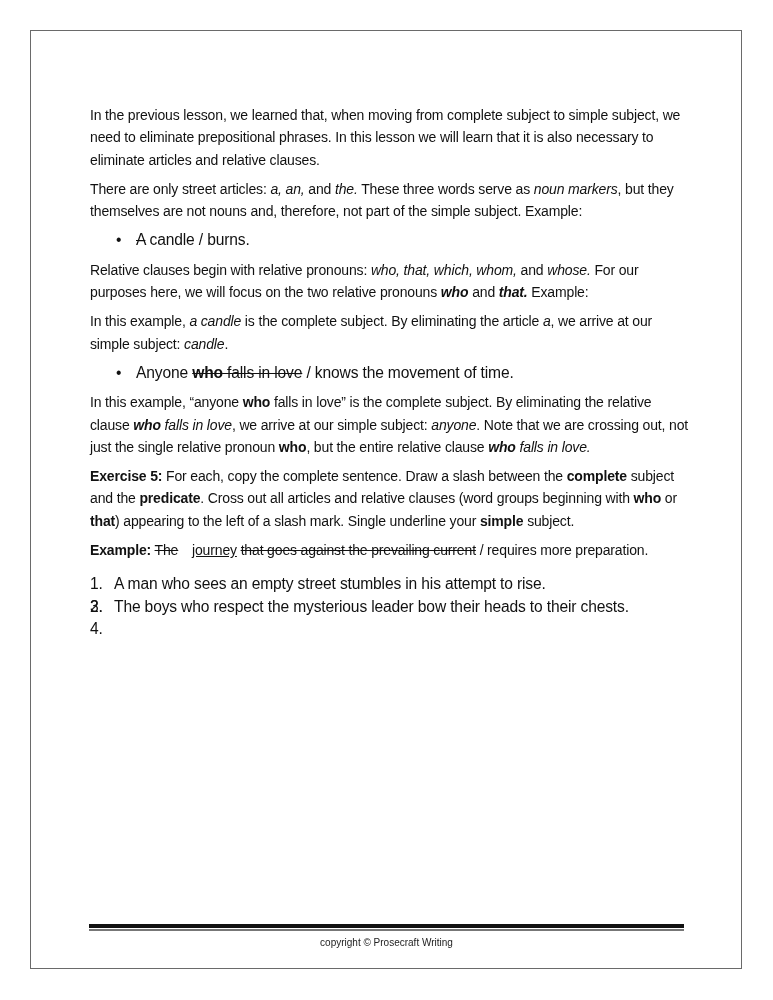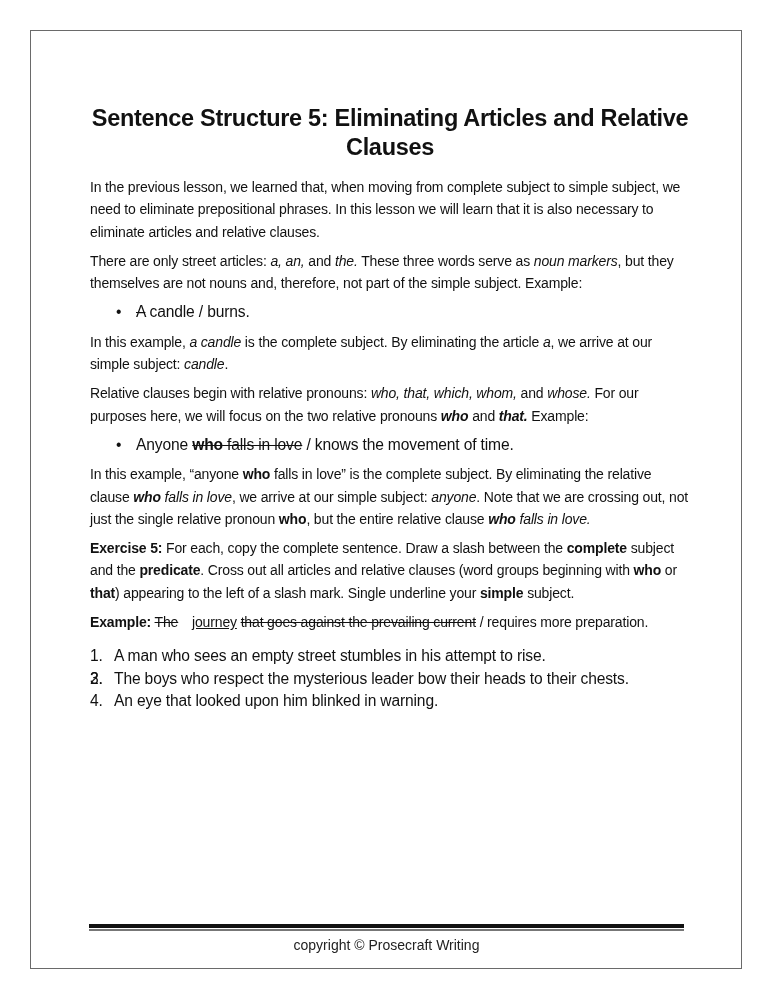--- a/index.html
+++ b/index.html
@@ -26,7 +26,6 @@
 <div class="frame"></div>
 
 <div class="content">
-  <h1>Sentence Structure 5: Eliminating Articles and Relative Clauses</h1>
 
   <p>In the previous lesson, we learned that, when moving from complete subject to simple subject, we need to eliminate prepositional phrases. In this lesson we will learn that it is also necessary to eliminate articles and relative clauses.</p>
 

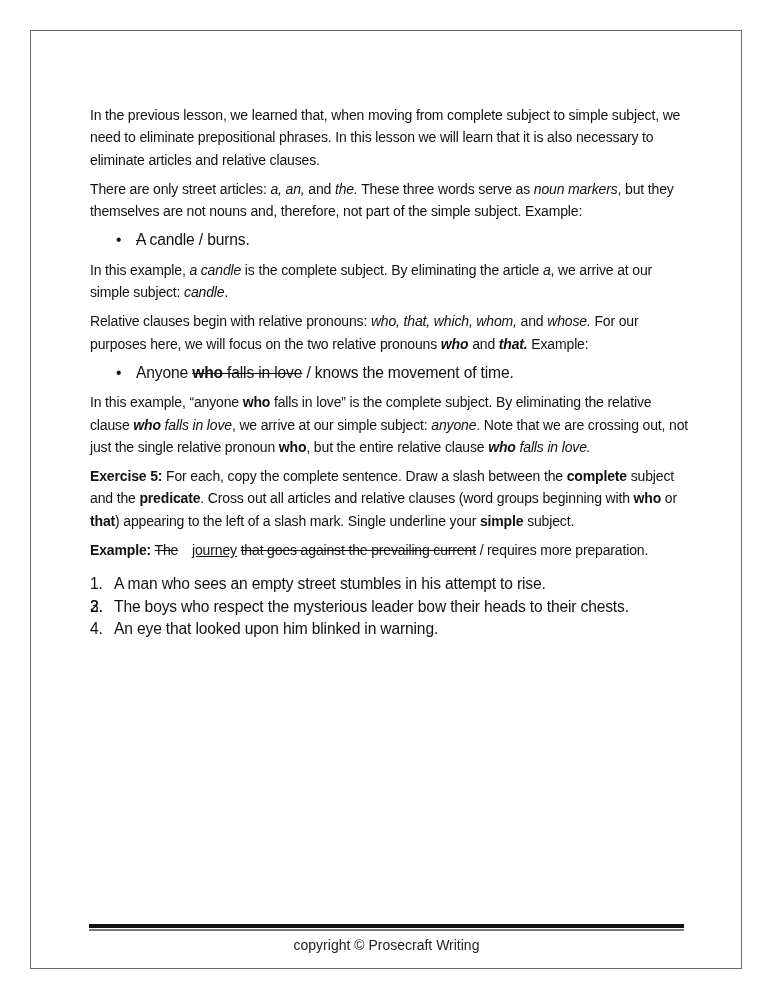--- a/index.html
+++ b/index.html
@@ -35,9 +35,9 @@
     <li><span class="bullet">•</span><span class="s">A</span><span> candle / burns.</span></li>
   </ul>
 
+  <p><span>Relative clauses begin with relative pronouns: </span><i>who, that, which, whom,</i><span> and </span><i>whose.</i><span> For our purposes here, we will focus on the two relative pronouns </span><b><i>who</i></b><span> and </span><b><i>that.</i></b><span> Example:</span></p>
+
   <p><span>In this example, </span><i>a candle</i><span> is the complete subject. By eliminating the article </span><i>a</i><span>, we arrive at our simple subject: </span><i>candle</i><span>.</span></p>
-
-  <p><span>Relative clauses begin with relative pronouns: </span><i>who, that, which, whom,</i><span> and </span><i>whose.</i><span> For our purposes here, we will focus on the two relative pronouns </span><b><i>who</i></b><span> and </span><b><i>that.</i></b><span> Example:</span></p>
 
   <ul>
     <li><span class="bullet">•</span><span>Anyone </span><b class="s">who</b><span class="s"> falls in love</span><span> / knows the movement of time.</span></li>

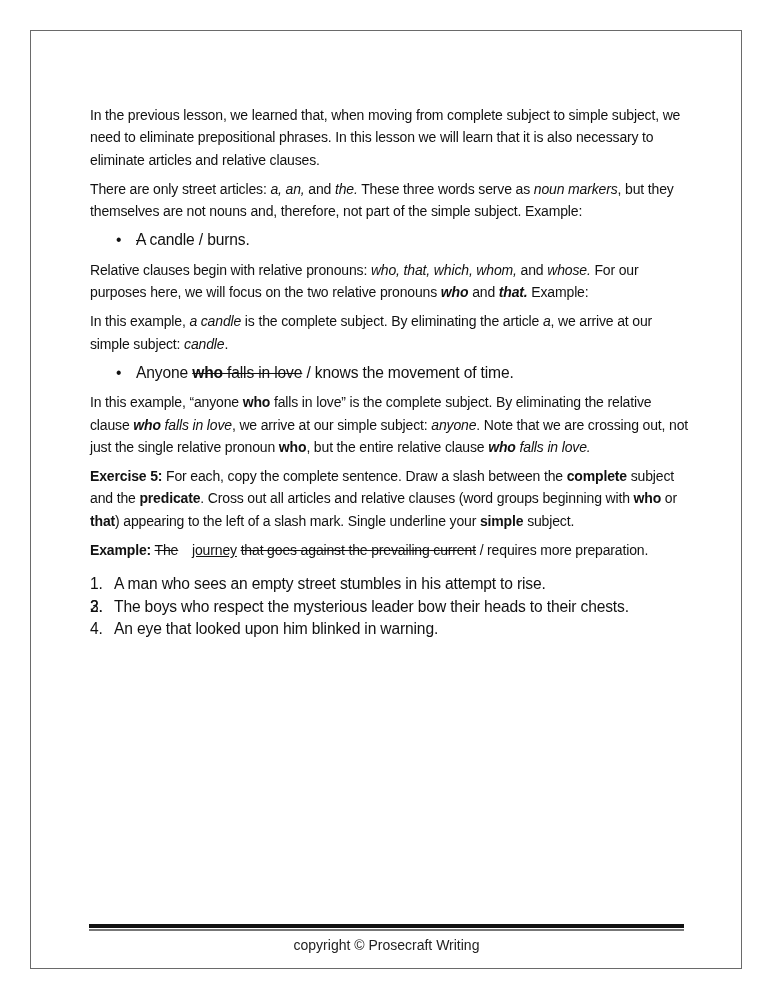--- a/index.html
+++ b/index.html
@@ -53,7 +53,7 @@
     <li><span class="num">1.</span><span>A man who sees an empty street stumbles in his attempt to rise.</span></li>
     <li><span class="num">2.</span></li>
     <li><span class="num">3.</span><span>The boys who respect the mysterious leader bow their heads to their chests.</span></li>
-    <li><span class="num">4.</span><span>An eye that looked upon him blinked in warning.</span></li>
+    <li><span class="num">4.</span></li>
   </ol>
 </div>
 

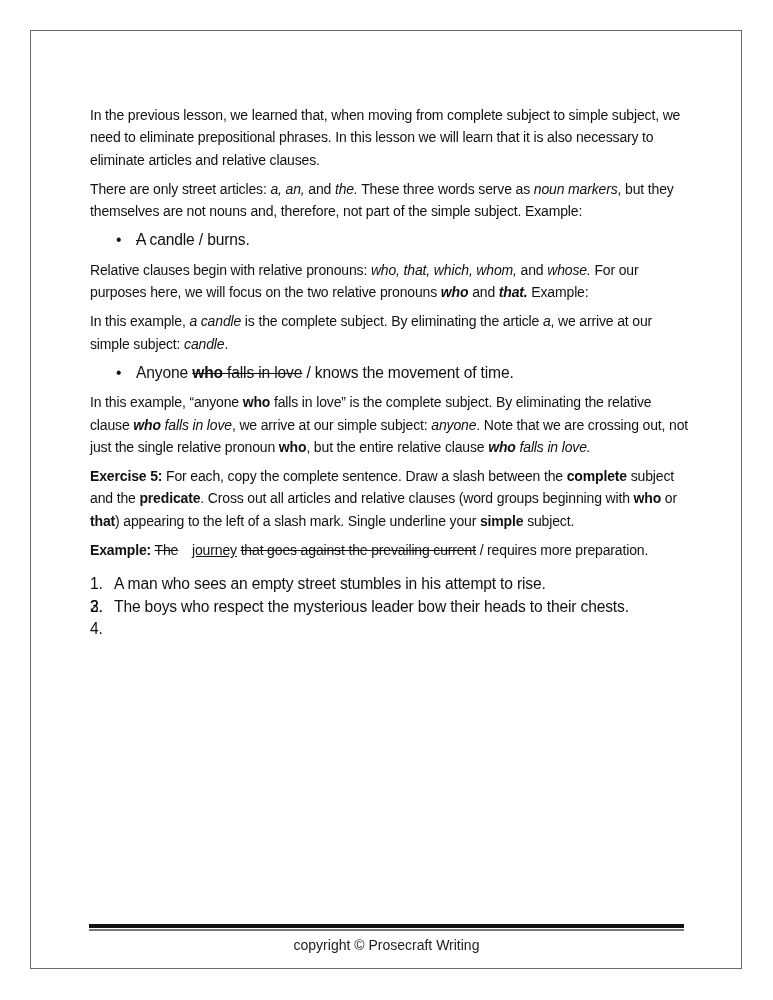--- a/index.html
+++ b/index.html
@@ -18,7 +18,7 @@
   .u{text-decoration:underline;padding-left:10px;}
   .rule1{position:absolute;left:89px;top:924px;width:595px;height:4px;background:#111;}
   .rule2{position:absolute;left:89px;top:929px;width:595px;height:1.5px;background:#777;}
-  .footer{position:absolute;left:0;width:773px;top:937px;text-align:center;font-family:"Liberation Sans",sans-serif;font-size:14px;color:#222;}
+  .footer{position:absolute;left:0;width:773px;top:937px;text-align:center;font-family:"Liberation Sans",sans-serif;font-size:10px;color:#222;}
 </style>
 </head>
 <body>

